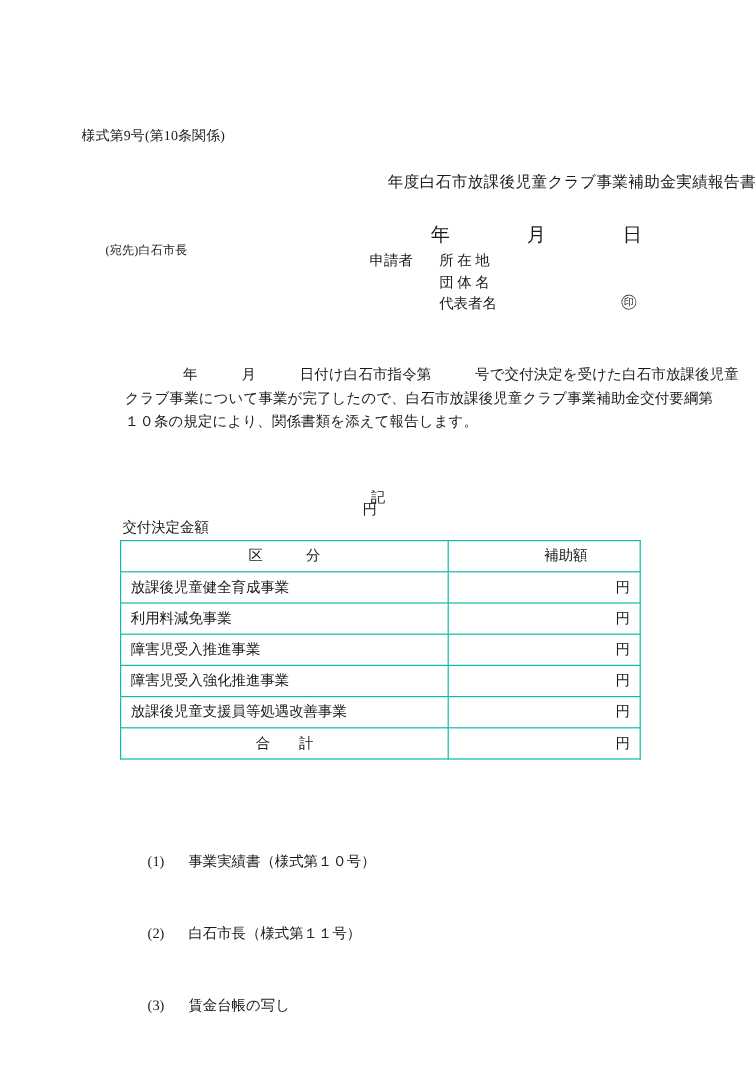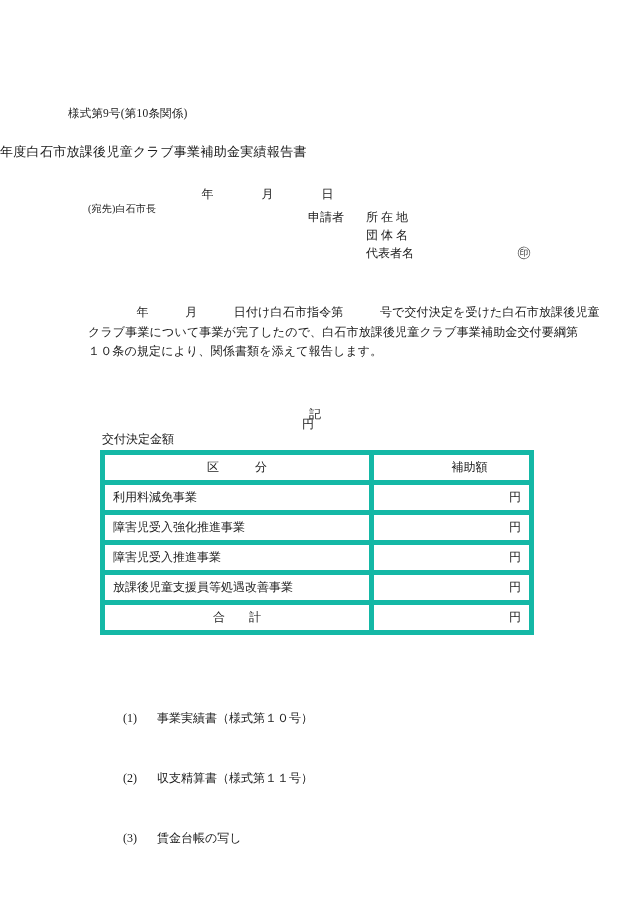--- a/index.html
+++ b/index.html
@@ -33,7 +33,7 @@
     left: 0;
     right: 0;
     top: 115px;
-    text-align: left;
+    text-align: right;
     font-size: 13px;
     white-space: pre;
     letter-spacing: 0.3px;

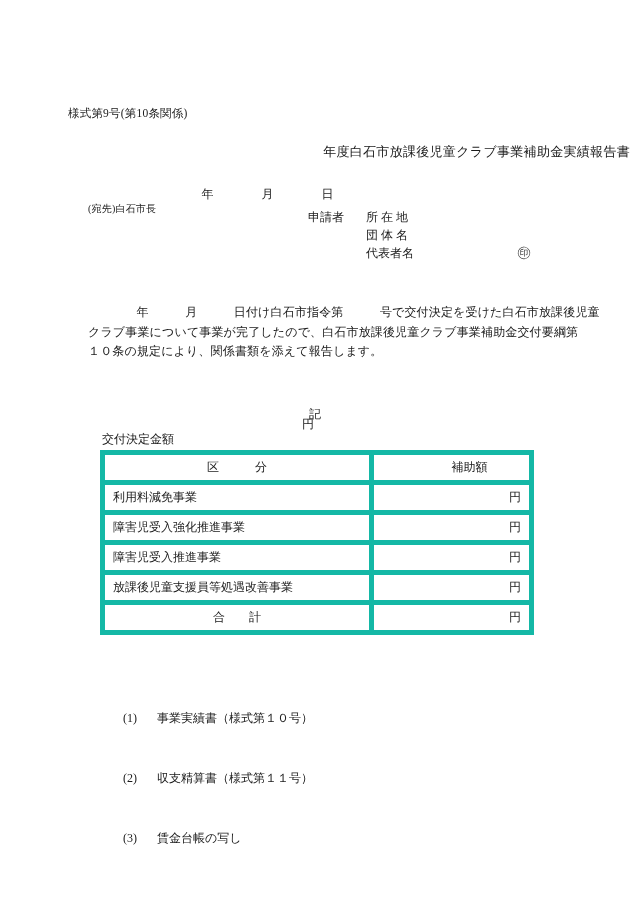--- a/index.html
+++ b/index.html
@@ -43,8 +43,8 @@
     left: 0;
     top: 158px;
     width: 535px;
-    text-align: center;
-    font-size: 12px;
+    text-align: right;
+    font-size: 16px;
     white-space: pre;
     font-family: Liberation Mono, monospace;
   }

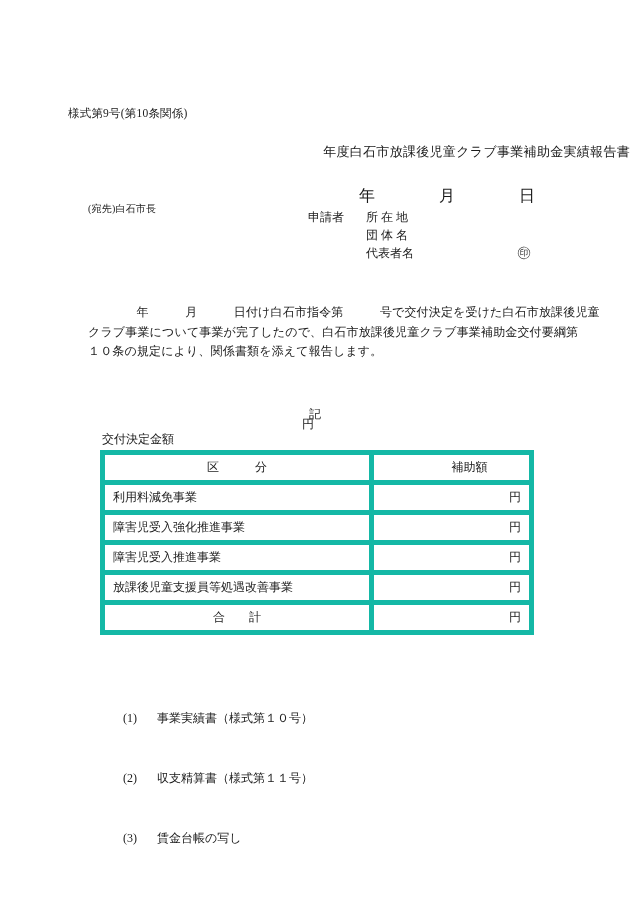--- a/index.html
+++ b/index.html
@@ -88,7 +88,7 @@
   
   .body-par {
     position: absolute;
-    left: 88px;
+    left: 104px;
     top: 303px;
     width: 452px;
     font-size: 12px;

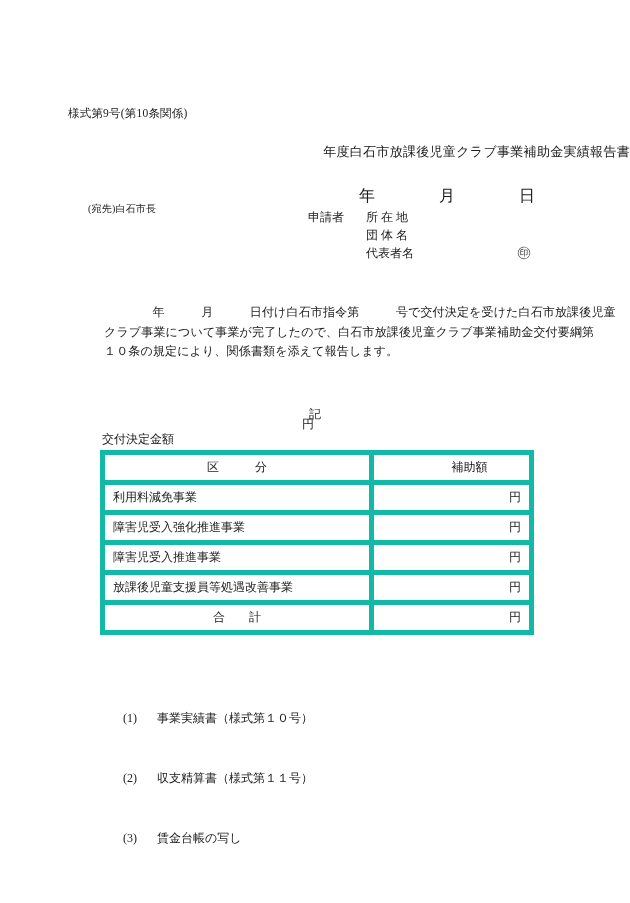--- a/index.html
+++ b/index.html
@@ -130,7 +130,7 @@
     font-size: 12px;
   }
   .subsidy-table td, .subsidy-table th {
-    border: 5px solid #14b8a6;
+    border: 1px solid #14b8a6;
     height: 25px;
     padding: 0 8px;
     font-weight: normal;

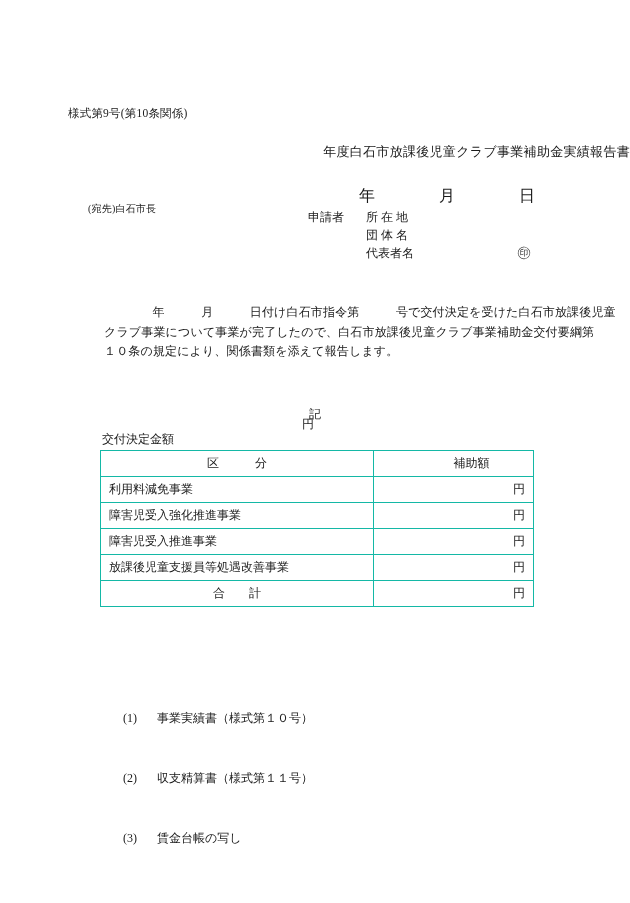--- a/index.html
+++ b/index.html
@@ -213,6 +213,10 @@
     </thead>
     <tbody>
       <tr>
+        <td class="col-div">放課後児童健全育成事業</td>
+        <td class="col-amt">円</td>
+      </tr>
+      <tr>
         <td class="col-div">利用料減免事業</td>
         <td class="col-amt">円</td>
       </tr>

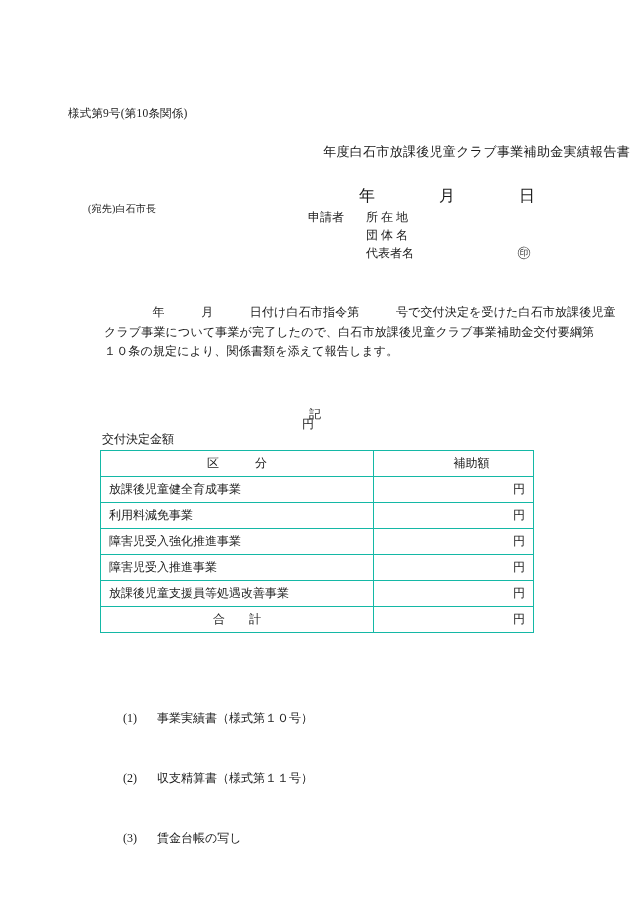--- a/index.html
+++ b/index.html
@@ -221,11 +221,11 @@
         <td class="col-amt">円</td>
       </tr>
       <tr>
+        <td class="col-div">障害児受入推進事業</td>
+        <td class="col-amt">円</td>
+      </tr>
+      <tr>
         <td class="col-div">障害児受入強化推進事業</td>
-        <td class="col-amt">円</td>
-      </tr>
-      <tr>
-        <td class="col-div">障害児受入推進事業</td>
         <td class="col-amt">円</td>
       </tr>
       <tr>

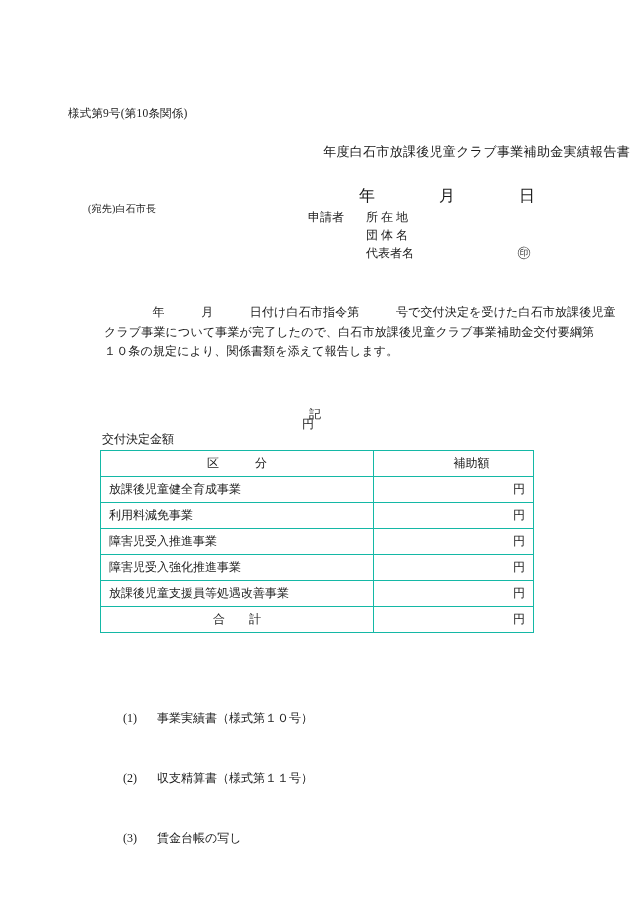--- a/index.html
+++ b/index.html
@@ -244,7 +244,7 @@
       <span class="attach-num">(1)</span><span>事業実績書（様式第１０号）</span>
     </div>
     <div class="attach-item">
-      <span class="attach-num">(2)</span><span>収支精算書（様式第１１号）</span>
+      <span class="attach-num">(2)</span><span>白石市長（様式第１１号）</span>
     </div>
     <div class="attach-item">
       <span class="attach-num">(3)</span><span>賃金台帳の写し</span>

